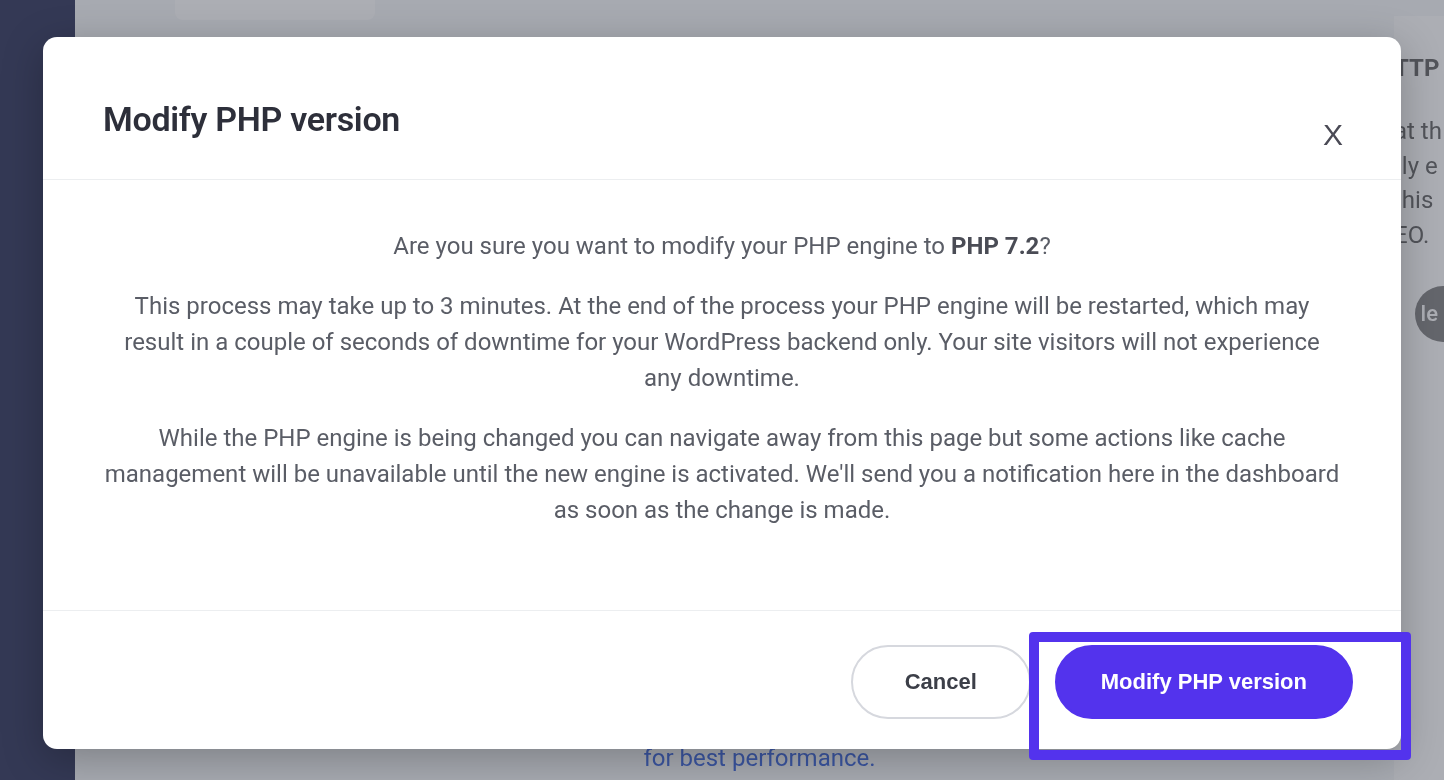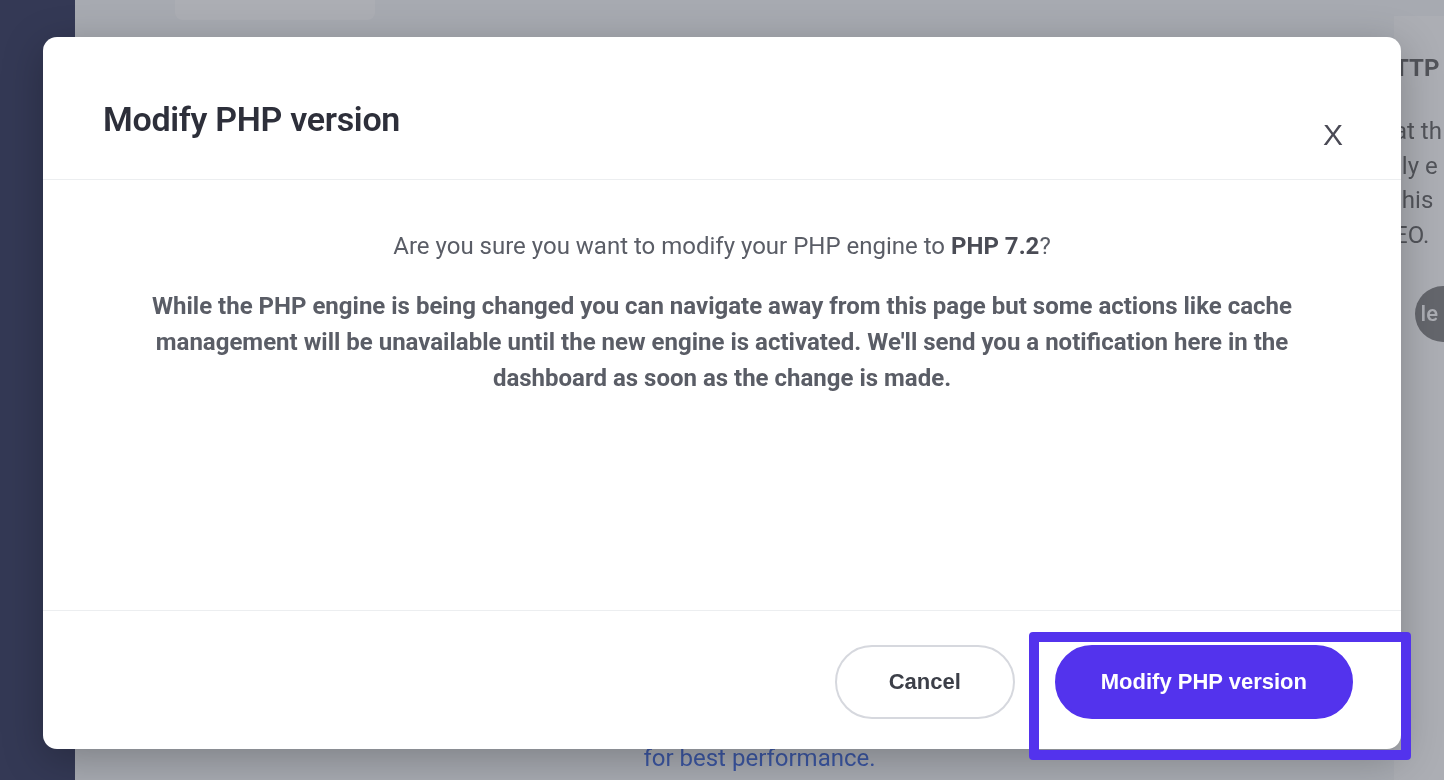--- a/index.html
+++ b/index.html
@@ -241,6 +241,7 @@
     <p class="confirm-line">
       <span>Are you sure you want to modify your PHP engine to </span><strong>PHP 7.2</strong><span>?</span>
     </p>
+    <p>This process may take up to 3 minutes. At the end of the process your PHP engine will be restarted, which may result in a couple of seconds of downtime for your WordPress backend only. Your site visitors will not experience any downtime.</p>
     <p>While the PHP engine is being changed you can navigate away from this page but some actions like cache management will be unavailable until the new engine is activated. We'll send you a notification here in the dashboard as soon as the change is made.</p>
   </div>
 

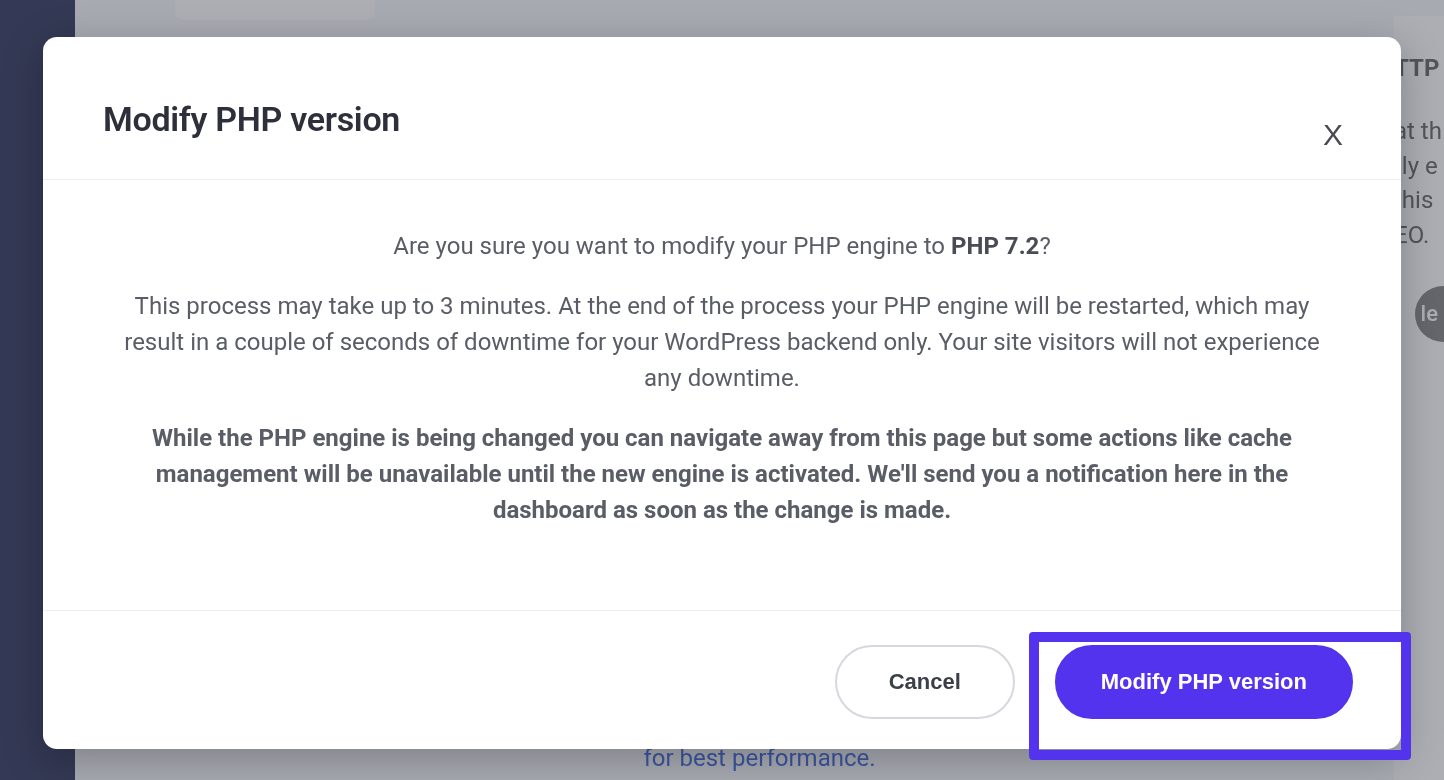--- a/index.html
+++ b/index.html
@@ -155,7 +155,6 @@
     }
     .modal-body p:last-child {
       margin-bottom: 0;
-      font-weight: bold;
     }
 
     .confirm-line {

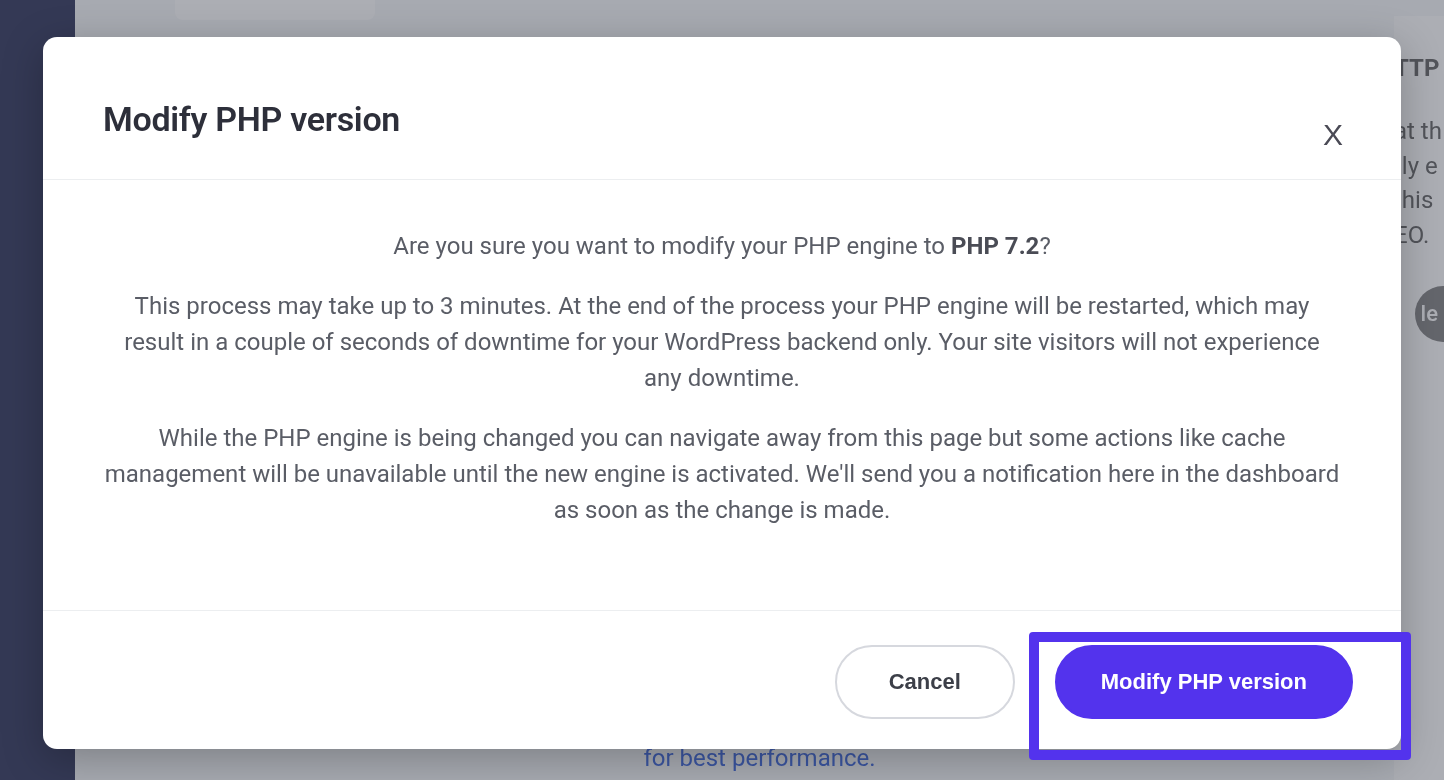--- a/index.html
+++ b/index.html
@@ -171,7 +171,7 @@
       display: flex;
       justify-content: flex-end;
       align-items: center;
-      gap: 40px;
+      gap: 24px;
     }
 
     .btn {

